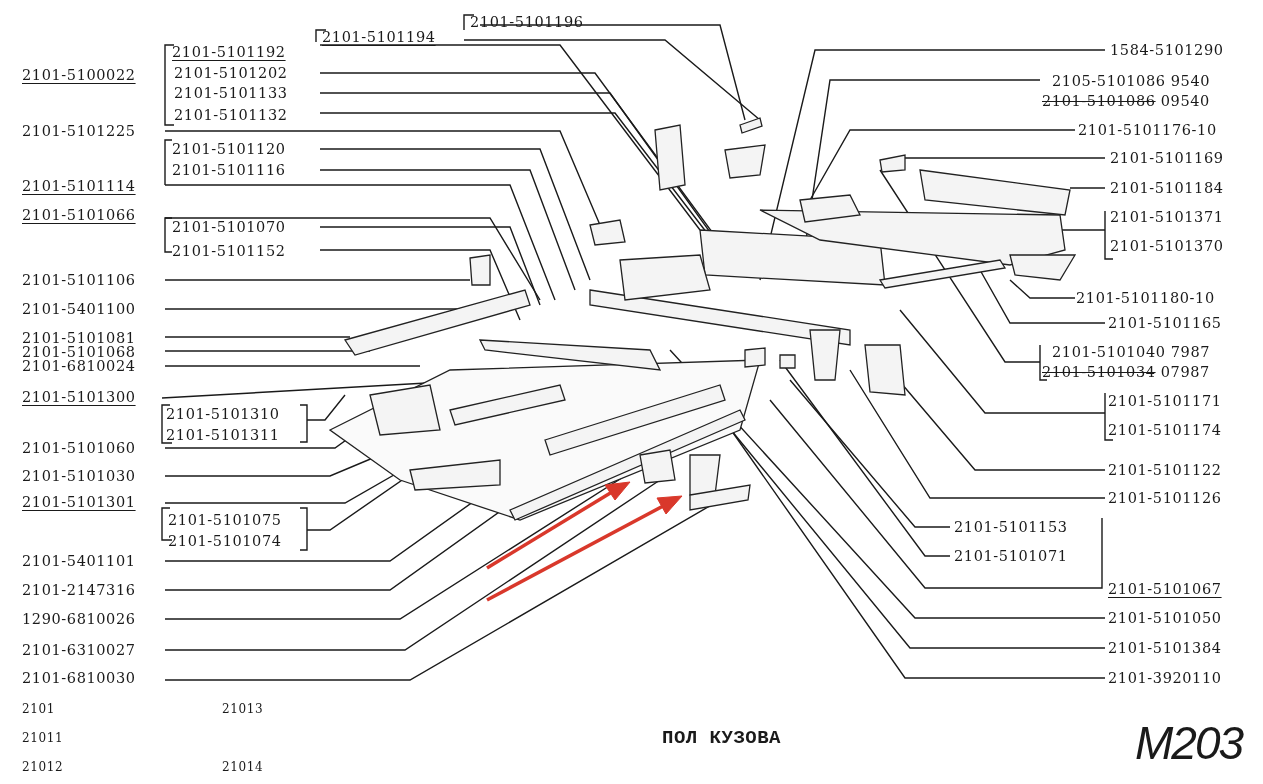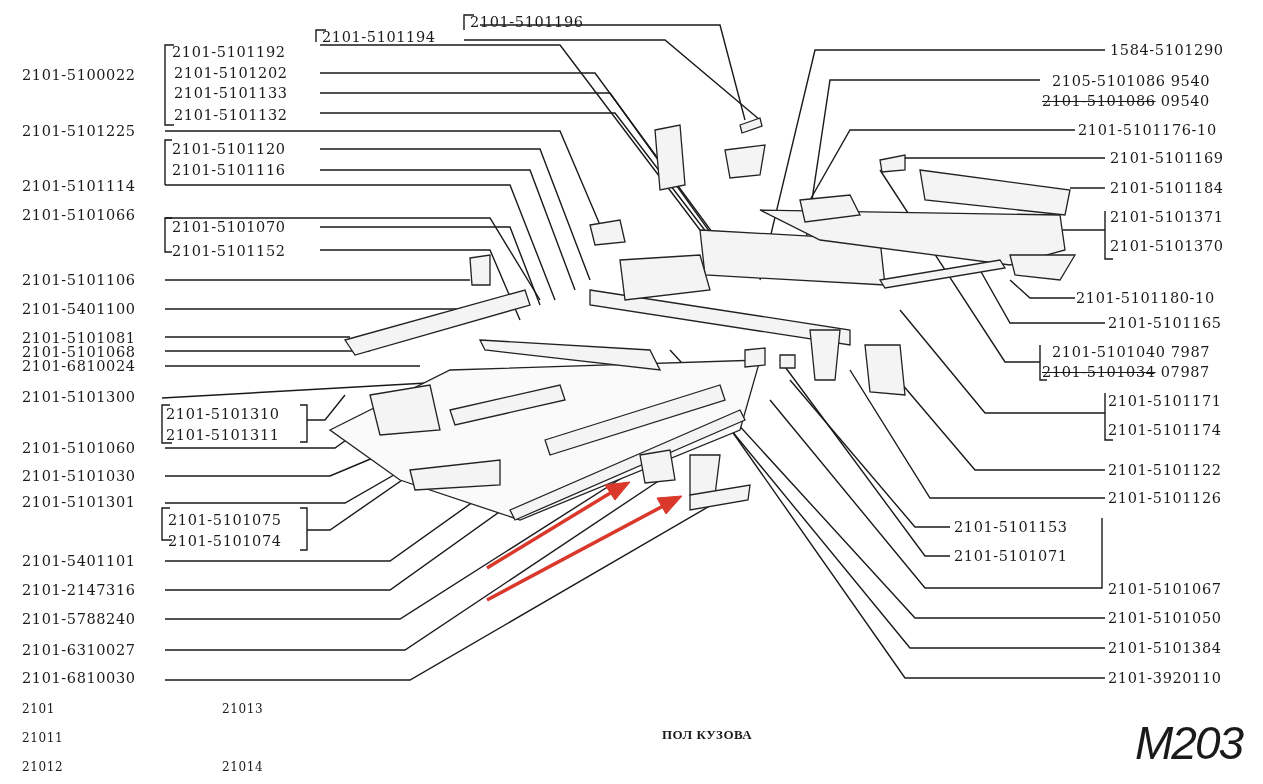--- a/index.html
+++ b/index.html
@@ -5,7 +5,7 @@
   html,body{margin:0;padding:0;background:#fff;}
   body{width:1263px;height:784px;position:relative;overflow:hidden;font-family:"DejaVu Serif",serif;color:#1a1a1a;}
   .lbl{position:absolute;font-size:14.5px;letter-spacing:0.6px;white-space:nowrap;line-height:16px;}
-  .u{text-underline-offset:3px;}
+  .u{text-decoration:underline;text-underline-offset:3px;}
   .strike{text-decoration:line-through;}
   svg.lines{position:absolute;left:0;top:0;}
   .title{position:absolute;left:662px;top:727px;font-family:Liberation Serif, serif;font-weight:bold;font-size:13px;letter-spacing:0.5px;}

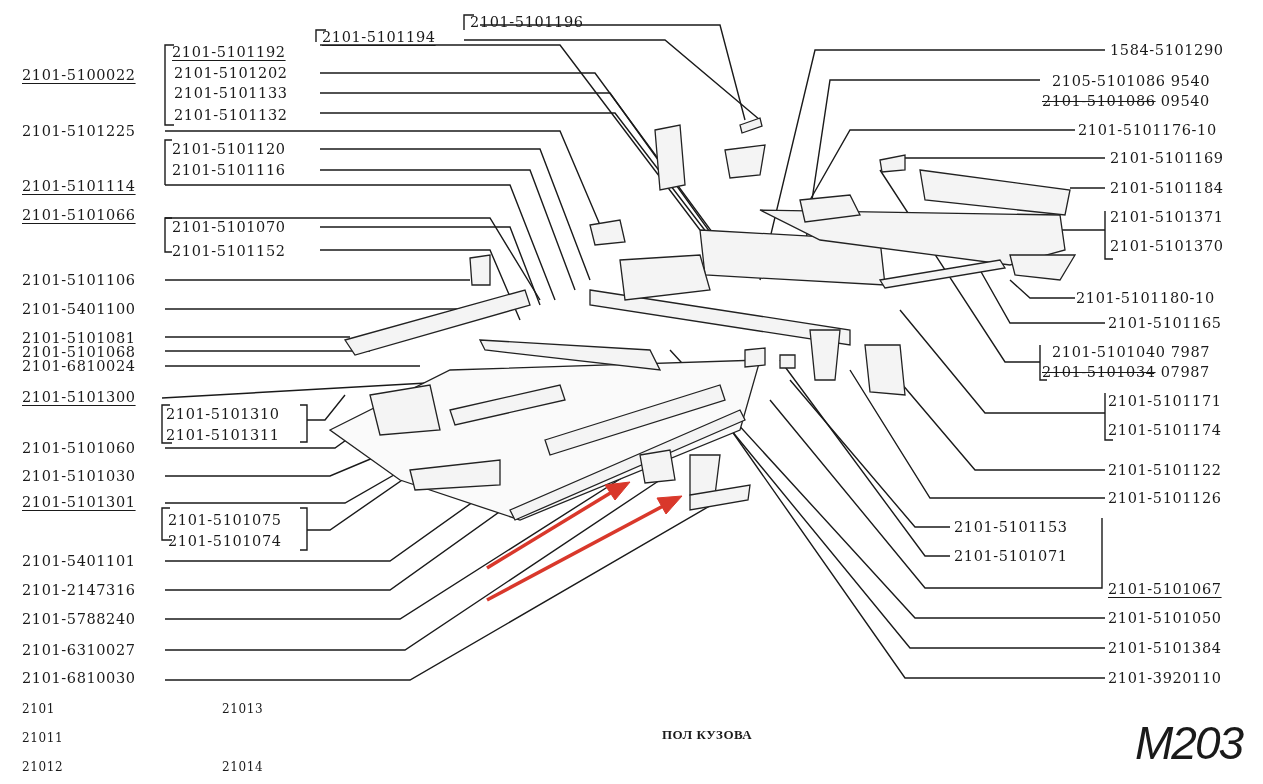--- a/index.html
+++ b/index.html
@@ -150,7 +150,7 @@
 <div class="lbl" style="left:168px;top:533px">2101-5101074</div>
 <div class="lbl" style="left:22px;top:553px">2101-5401101</div>
 <div class="lbl" style="left:22px;top:582px">2101-2147316</div>
-<div class="lbl" style="left:22px;top:611px">2101-5788240</div>
+<div class="lbl" style="left:22px;top:611px">1290-6810026</div>
 <div class="lbl" style="left:22px;top:642px">2101-6310027</div>
 <div class="lbl" style="left:22px;top:670px">2101-6810030</div>
 

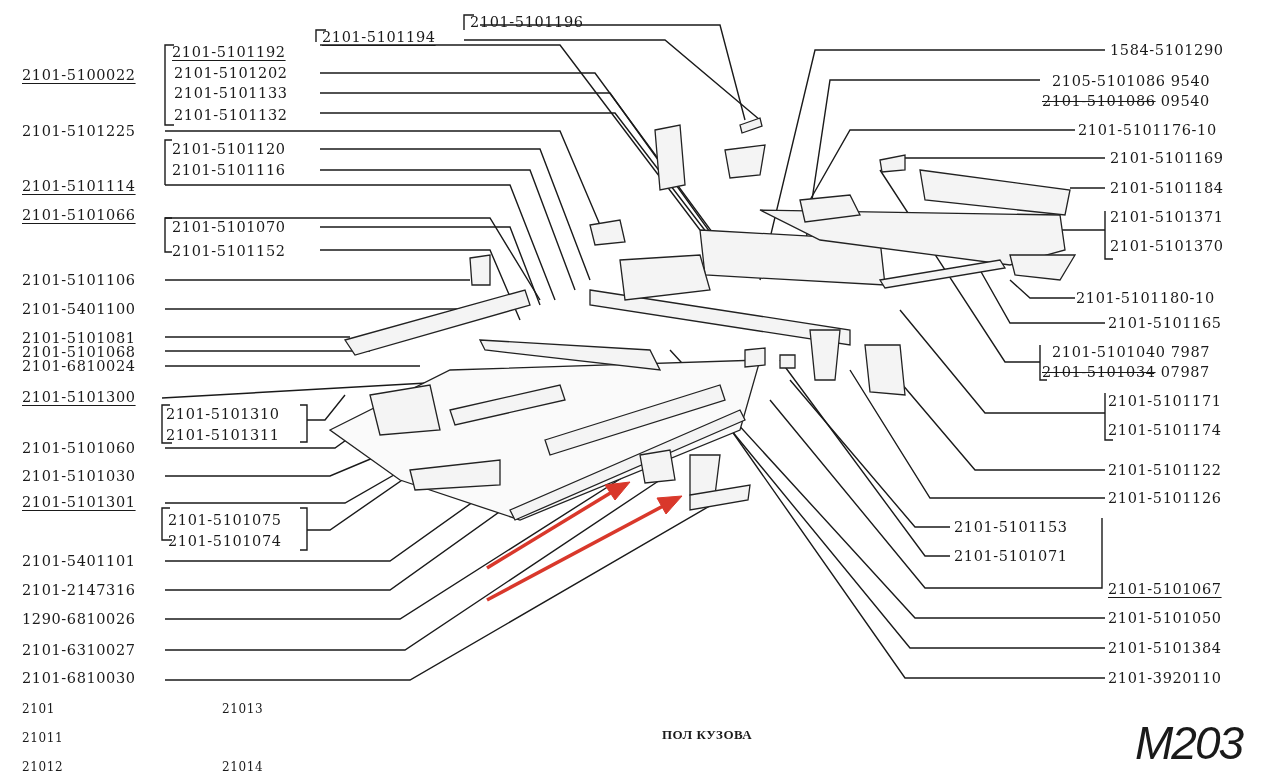--- a/index.html
+++ b/index.html
@@ -8,7 +8,7 @@
   .u{text-decoration:underline;text-underline-offset:3px;}
   .strike{text-decoration:line-through;}
   svg.lines{position:absolute;left:0;top:0;}
-  .title{position:absolute;left:662px;top:727px;font-family:Liberation Serif, serif;font-weight:bold;font-size:13px;letter-spacing:0.5px;}
+  .title{position:absolute;left:662px;top:727px;font-family:Liberation Mono, monospace;font-weight:bold;font-size:19px;letter-spacing:0.5px;}
   .code{position:absolute;left:1135px;top:718px;font-family:"Liberation Sans",sans-serif;font-size:46px;letter-spacing:-2px;line-height:50px;font-style:italic;}
   .model{position:absolute;font-size:12px;letter-spacing:0.6px;}
 </style>

